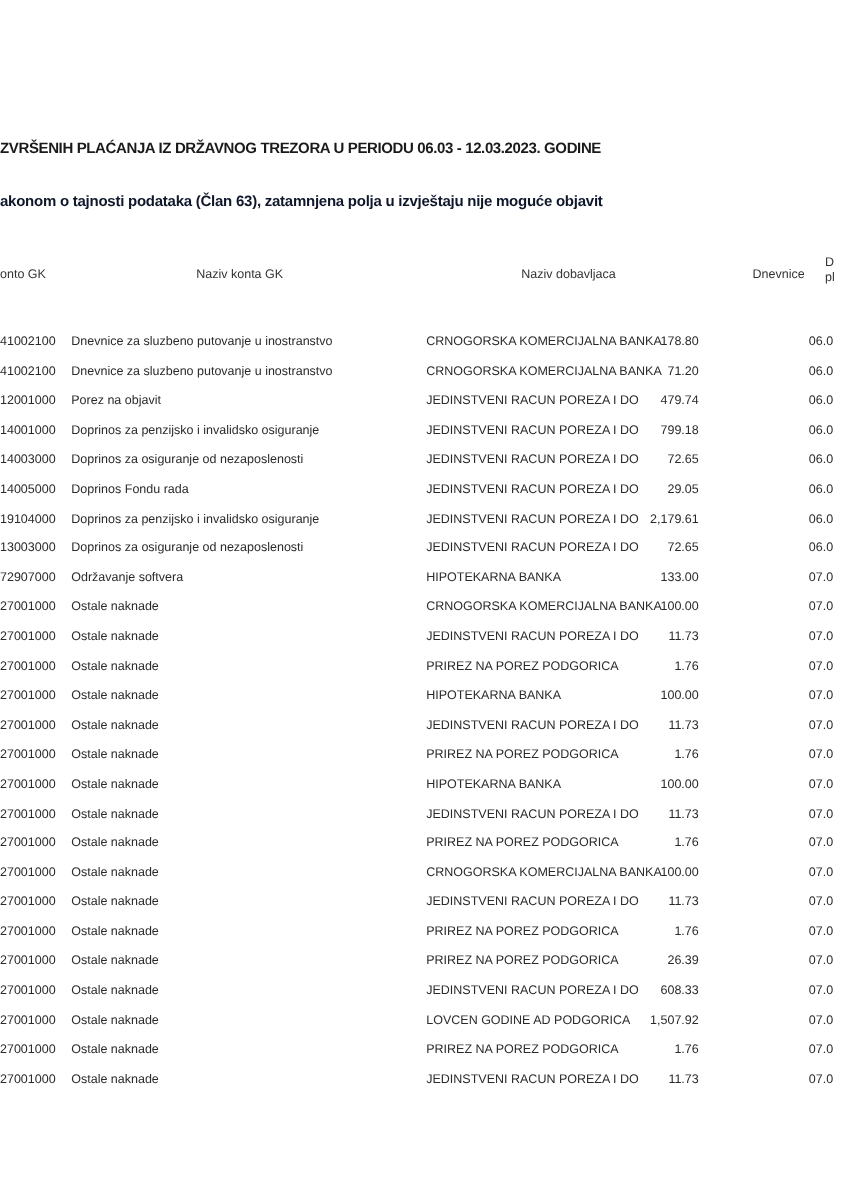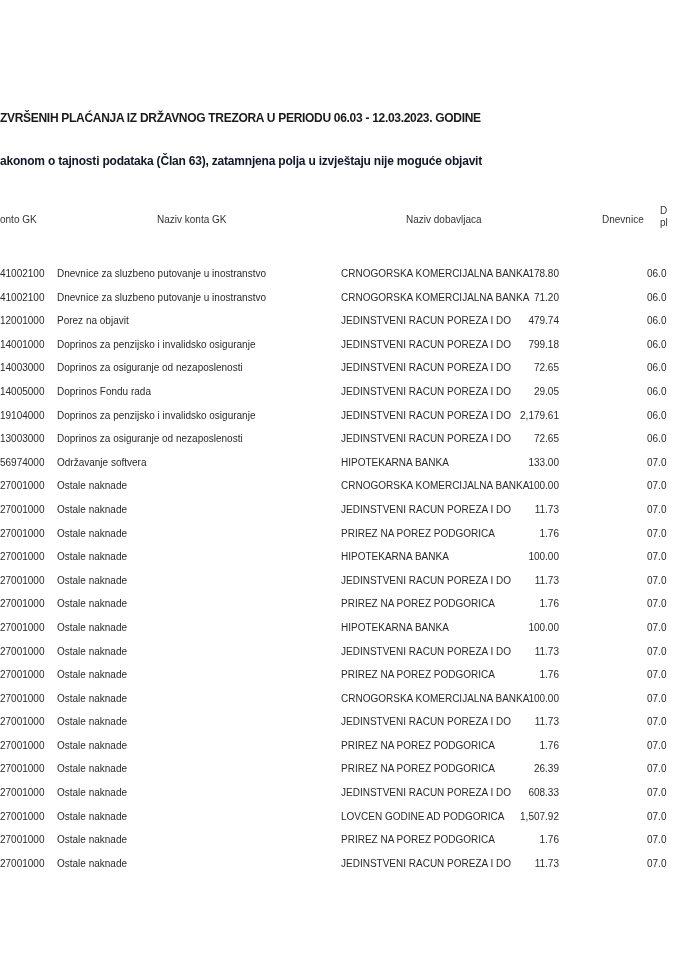--- a/index.html
+++ b/index.html
@@ -43,7 +43,7 @@
     }
     .hdr-konto { left: 0px; top: 214px; }
     .hdr-naziv { left: 157px; top: 214px; }
-    .hdr-dob { left: 406px; top: 214px; }
+    .hdr-dob { left: 417px; top: 214px; }
     .hdr-plac { left: 602px; top: 214px; }
     .hdr-datum {
       left: 660px;

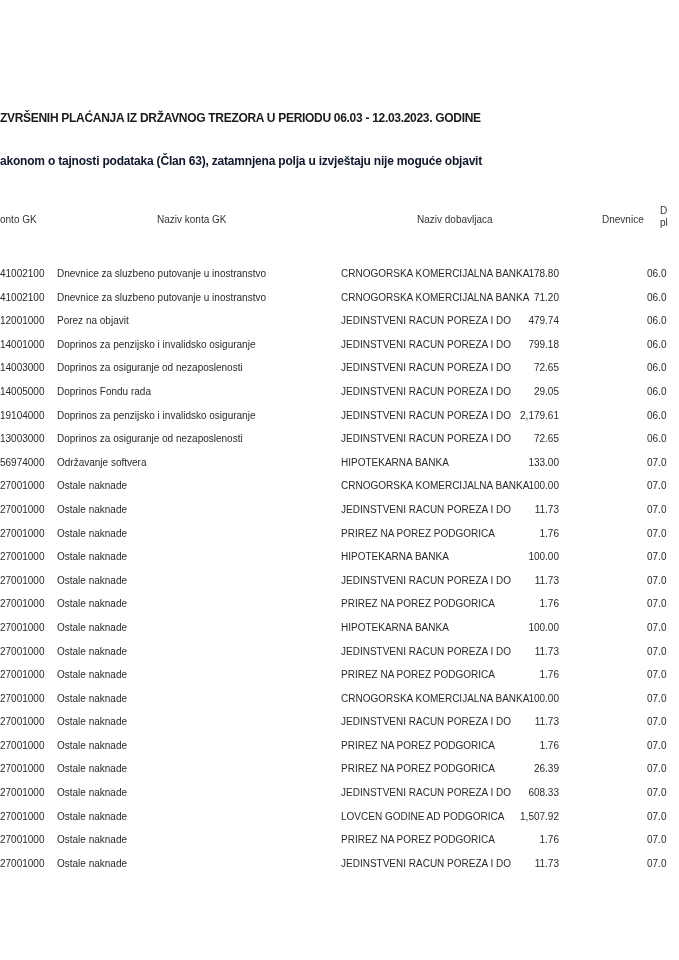--- a/index.html
+++ b/index.html
@@ -147,7 +147,7 @@
       <span class="c-datum">06.0</span>
     </div>
     <div class="row">
-      <span class="c-konto">56974000</span>
+      <span class="c-konto">72907000</span>
       <span class="c-naziv">Održavanje softvera</span>
       <span class="c-dob">HIPOTEKARNA BANKA</span>
       <span class="c-plac">133.00</span>

